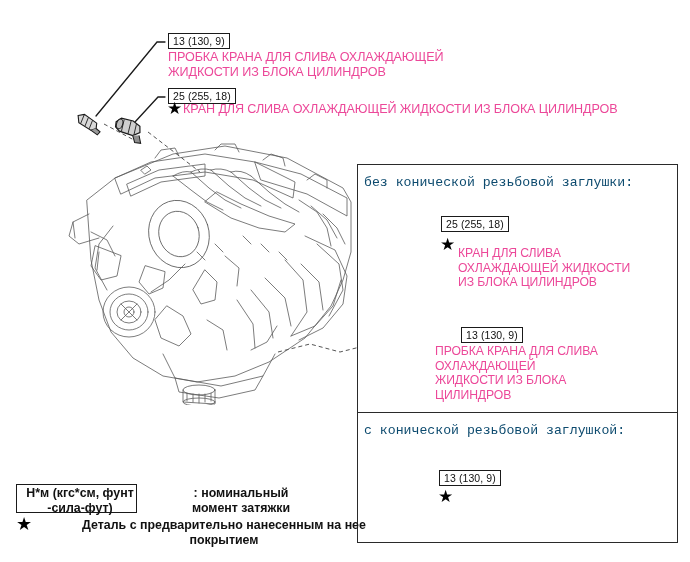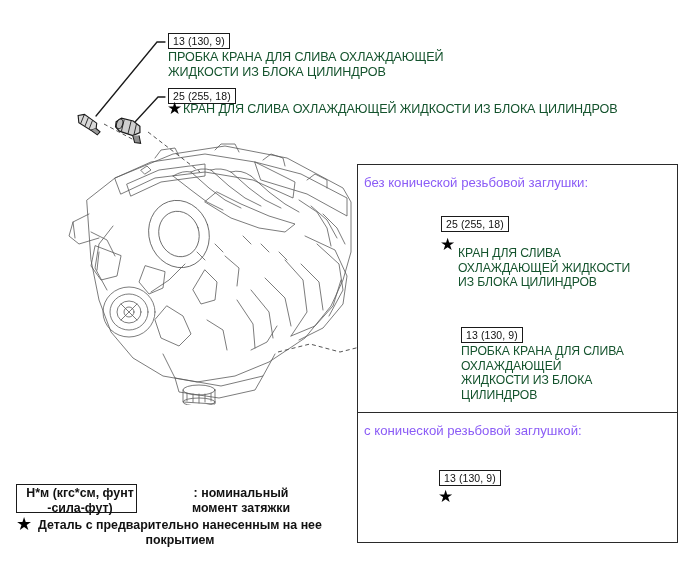--- a/index.html
+++ b/index.html
@@ -36,7 +36,7 @@
     position: absolute;
     font-size: 12.6px;
     line-height: 15.2px;
-    color: #14532d;
+    color: #ec4899;
     white-space: pre-line;
     letter-spacing: -0.1px;
   }

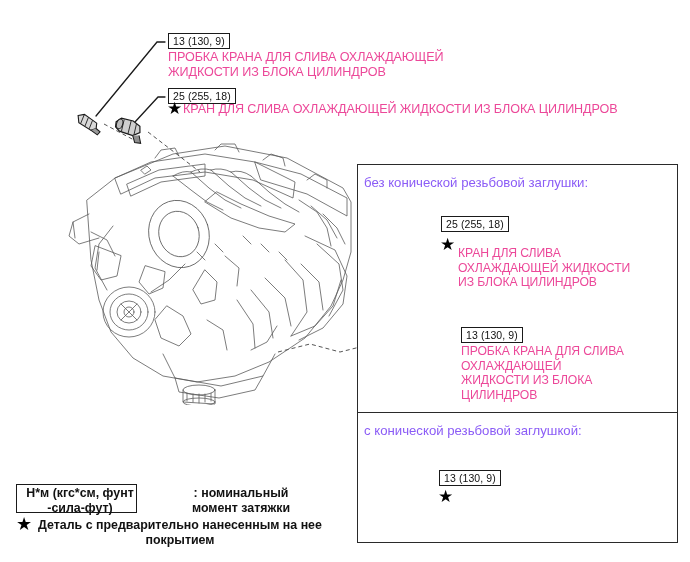--- a/index.html
+++ b/index.html
@@ -78,8 +78,9 @@
   .panel-heading {
     position: absolute;
     font-size: 13.2px;
-    color: #8b5cf6;
+    color: #0c4a6e;
     white-space: nowrap;
+    font-family: Liberation Mono, monospace;
   }
 
   

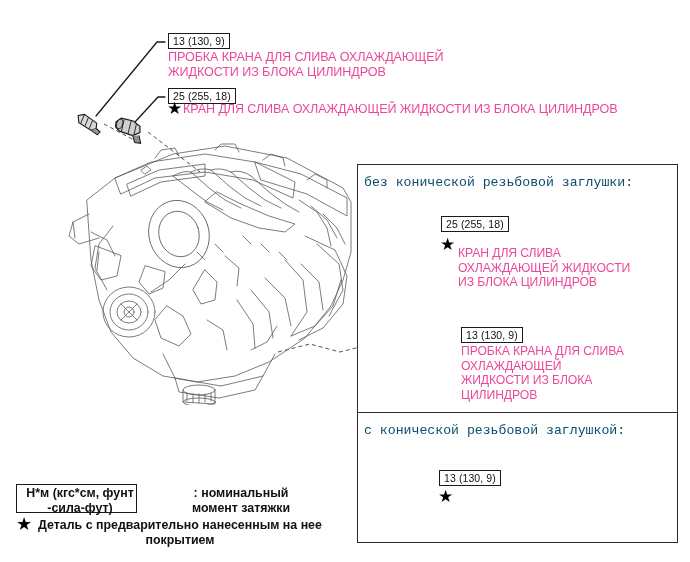--- a/index.html
+++ b/index.html
@@ -296,7 +296,7 @@
 
   <div class="spec-box" style="left:461px; top:327px;">13 (130, 9)</div>
 
-  <div class="label-text small" style="left:461px; top:344px; width:210px;">ПРОБКА КРАНА ДЛЯ СЛИВА
+  <div class="label-text small" style="left:435px; top:344px; width:210px;">ПРОБКА КРАНА ДЛЯ СЛИВА
 ОХЛАЖДАЮЩЕЙ
 ЖИДКОСТИ ИЗ БЛОКА
 ЦИЛИНДРОВ</div>

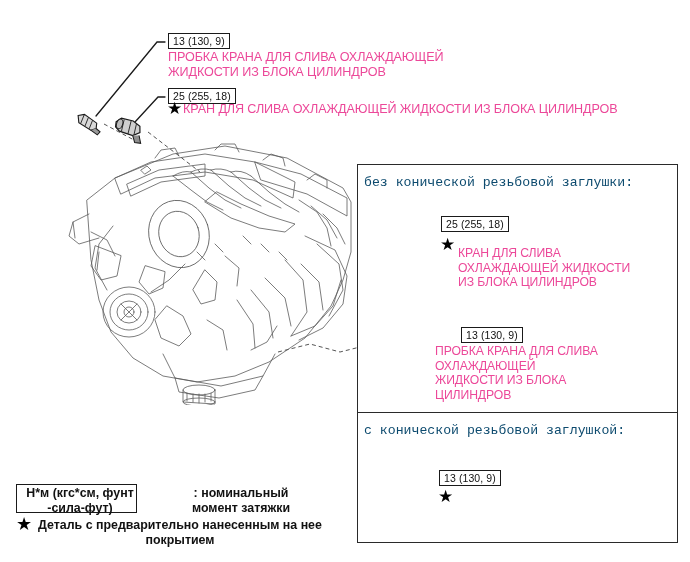--- a/index.html
+++ b/index.html
@@ -103,7 +103,7 @@
     font-weight: bold;
     text-align: center;
   }
-  .legend-text.reg { font-weight: bold; }
+  .legend-text.reg { font-weight: bold; margin-left: 44px; }
 
   
   svg.overlay {

